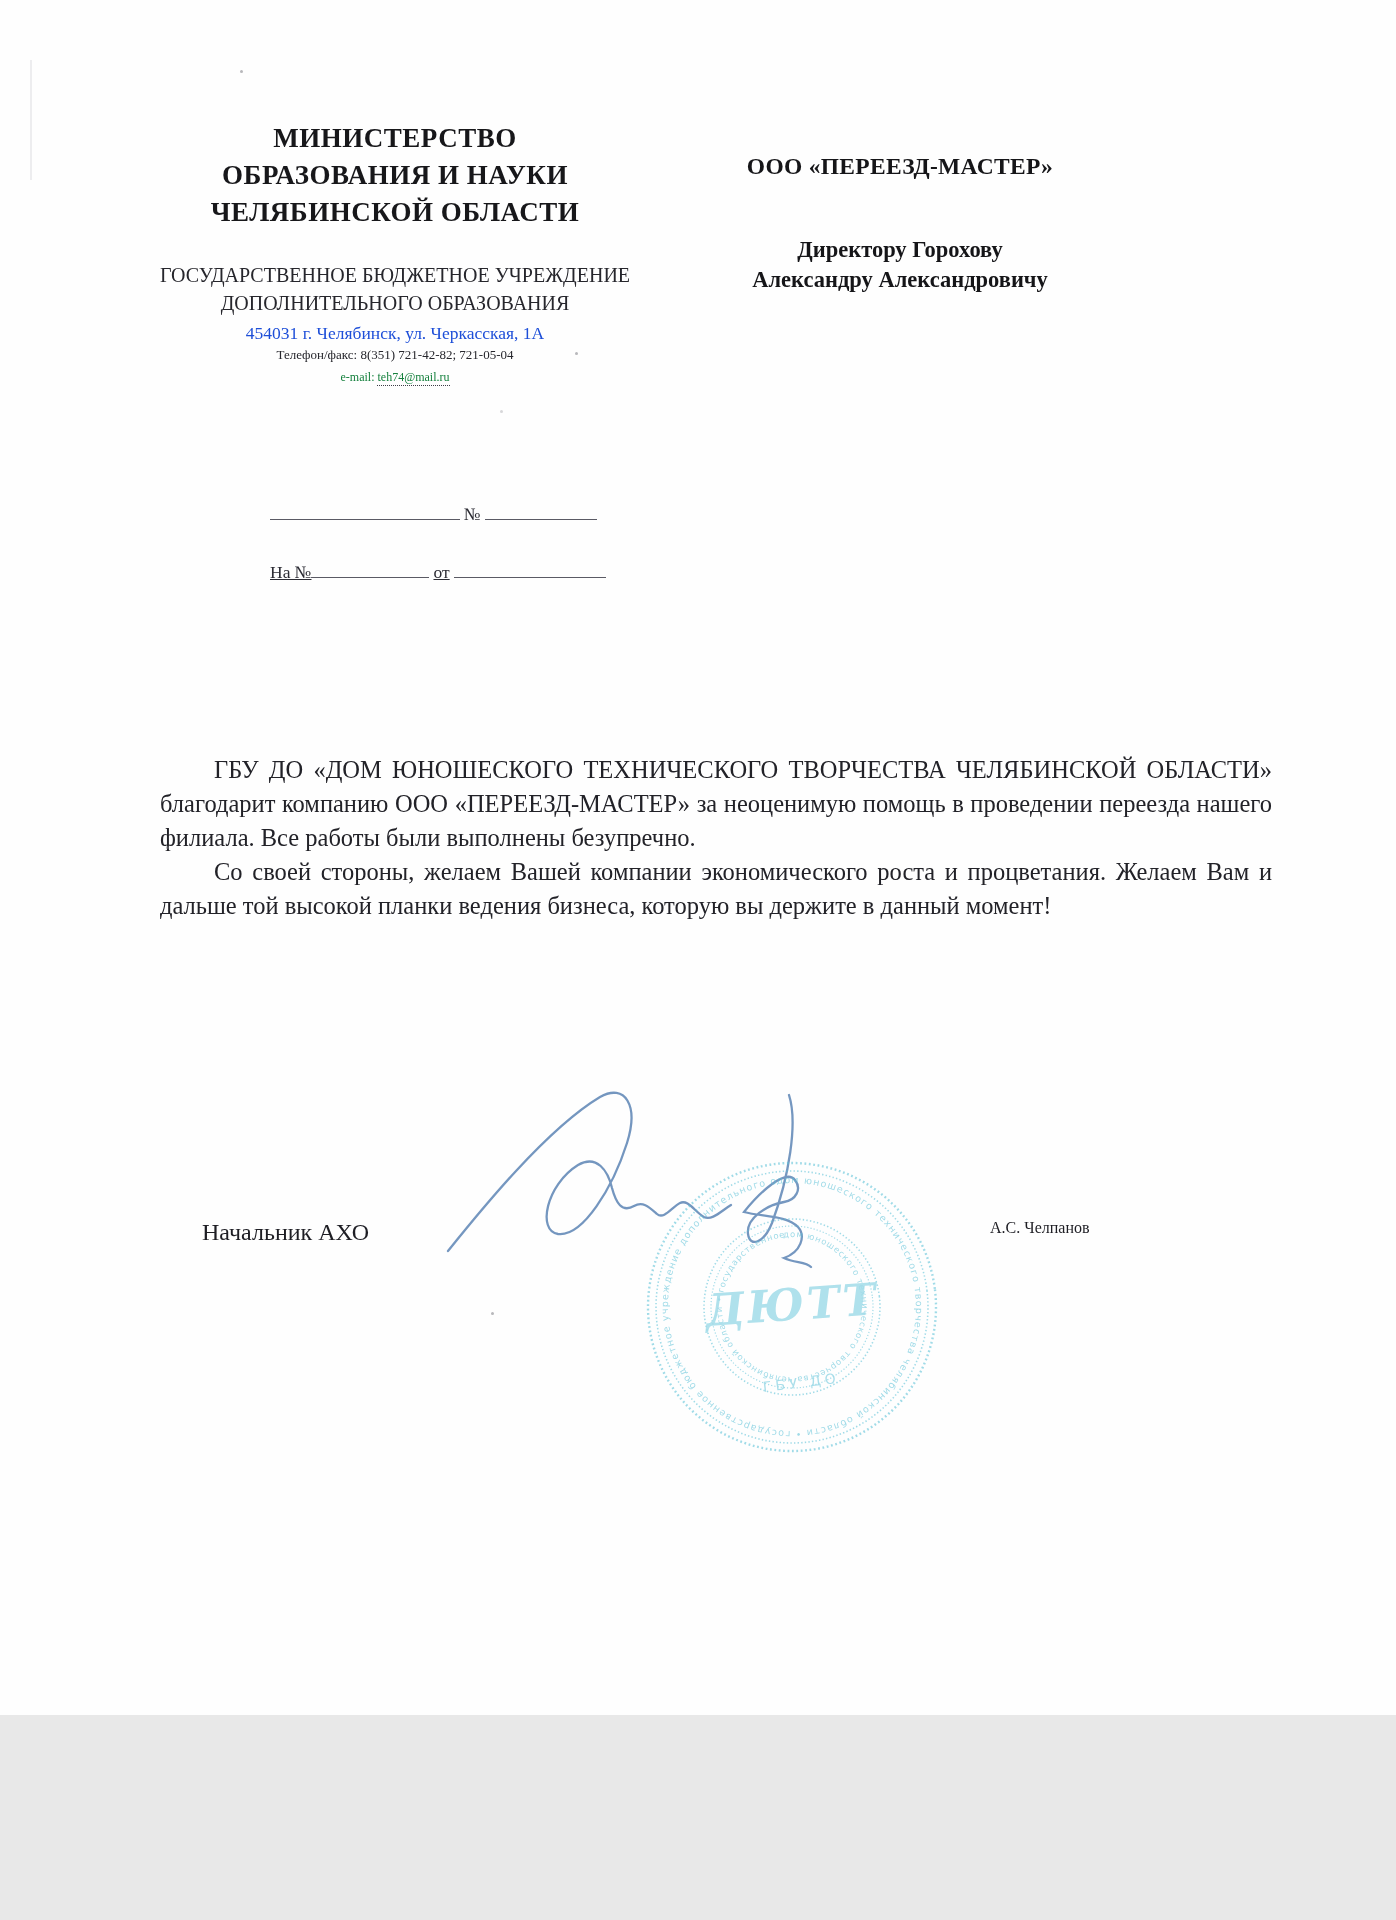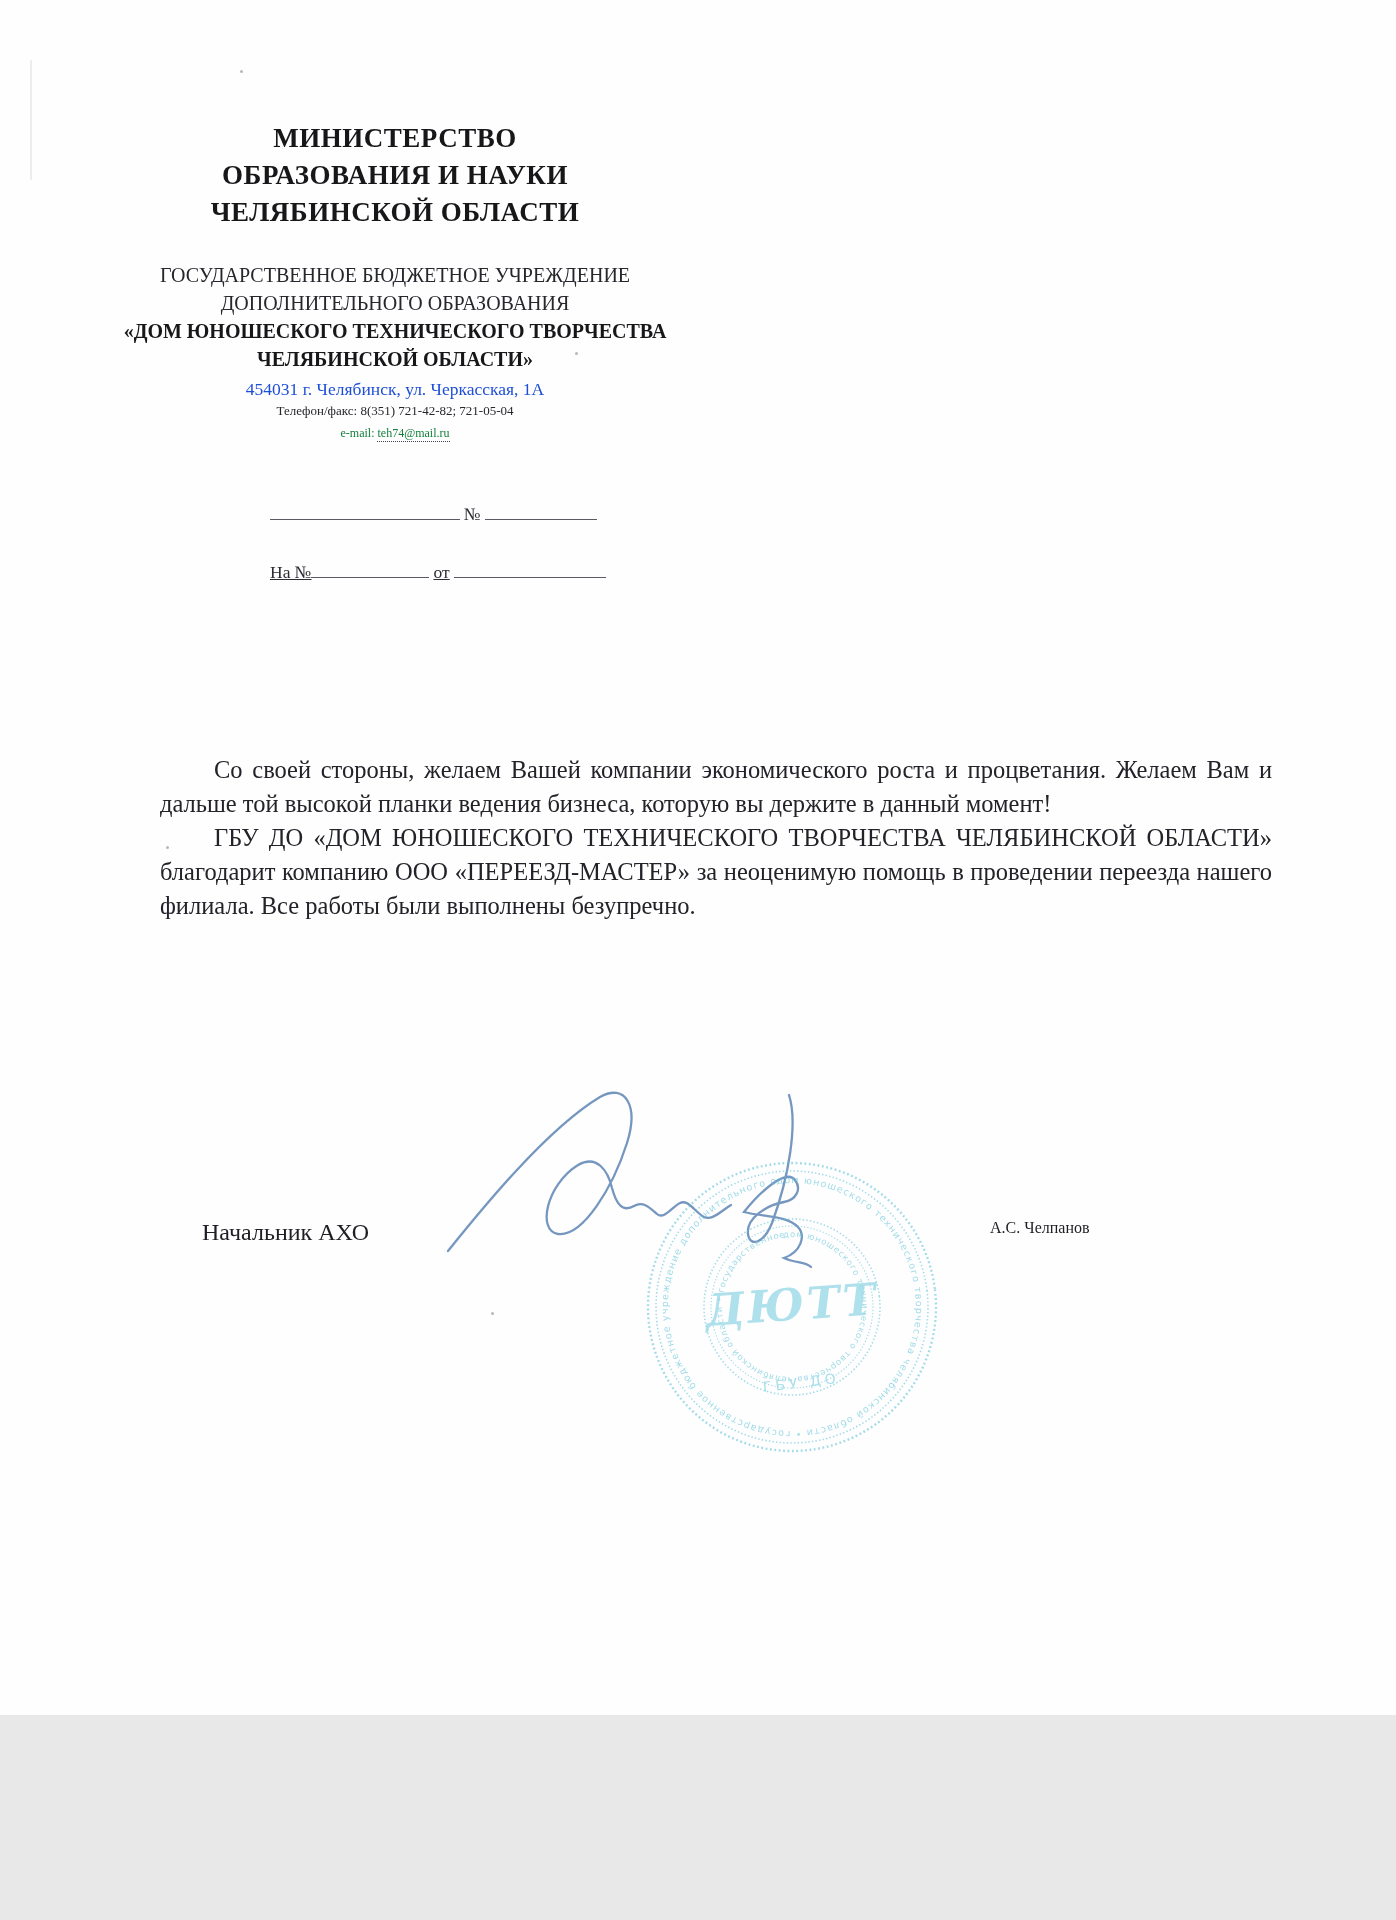--- a/index.html
+++ b/index.html
@@ -77,6 +77,11 @@
     <div class="email-line"><span>e-mail: </span><span class="email">teh74@mail.ru</span></div>
   </div>
 
+  <div class="lh-right">
+    <div class="company">ООО «ПЕРЕЕЗД-МАСТЕР»</div>
+    <div class="addressee">Директору Горохову
+Александру Александровичу</div>
+  </div>
 
   <div class="refs">
     <div class="row"><span class="bl b1"></span><span class="lbl">№</span><span class="bl b2"></span></div>

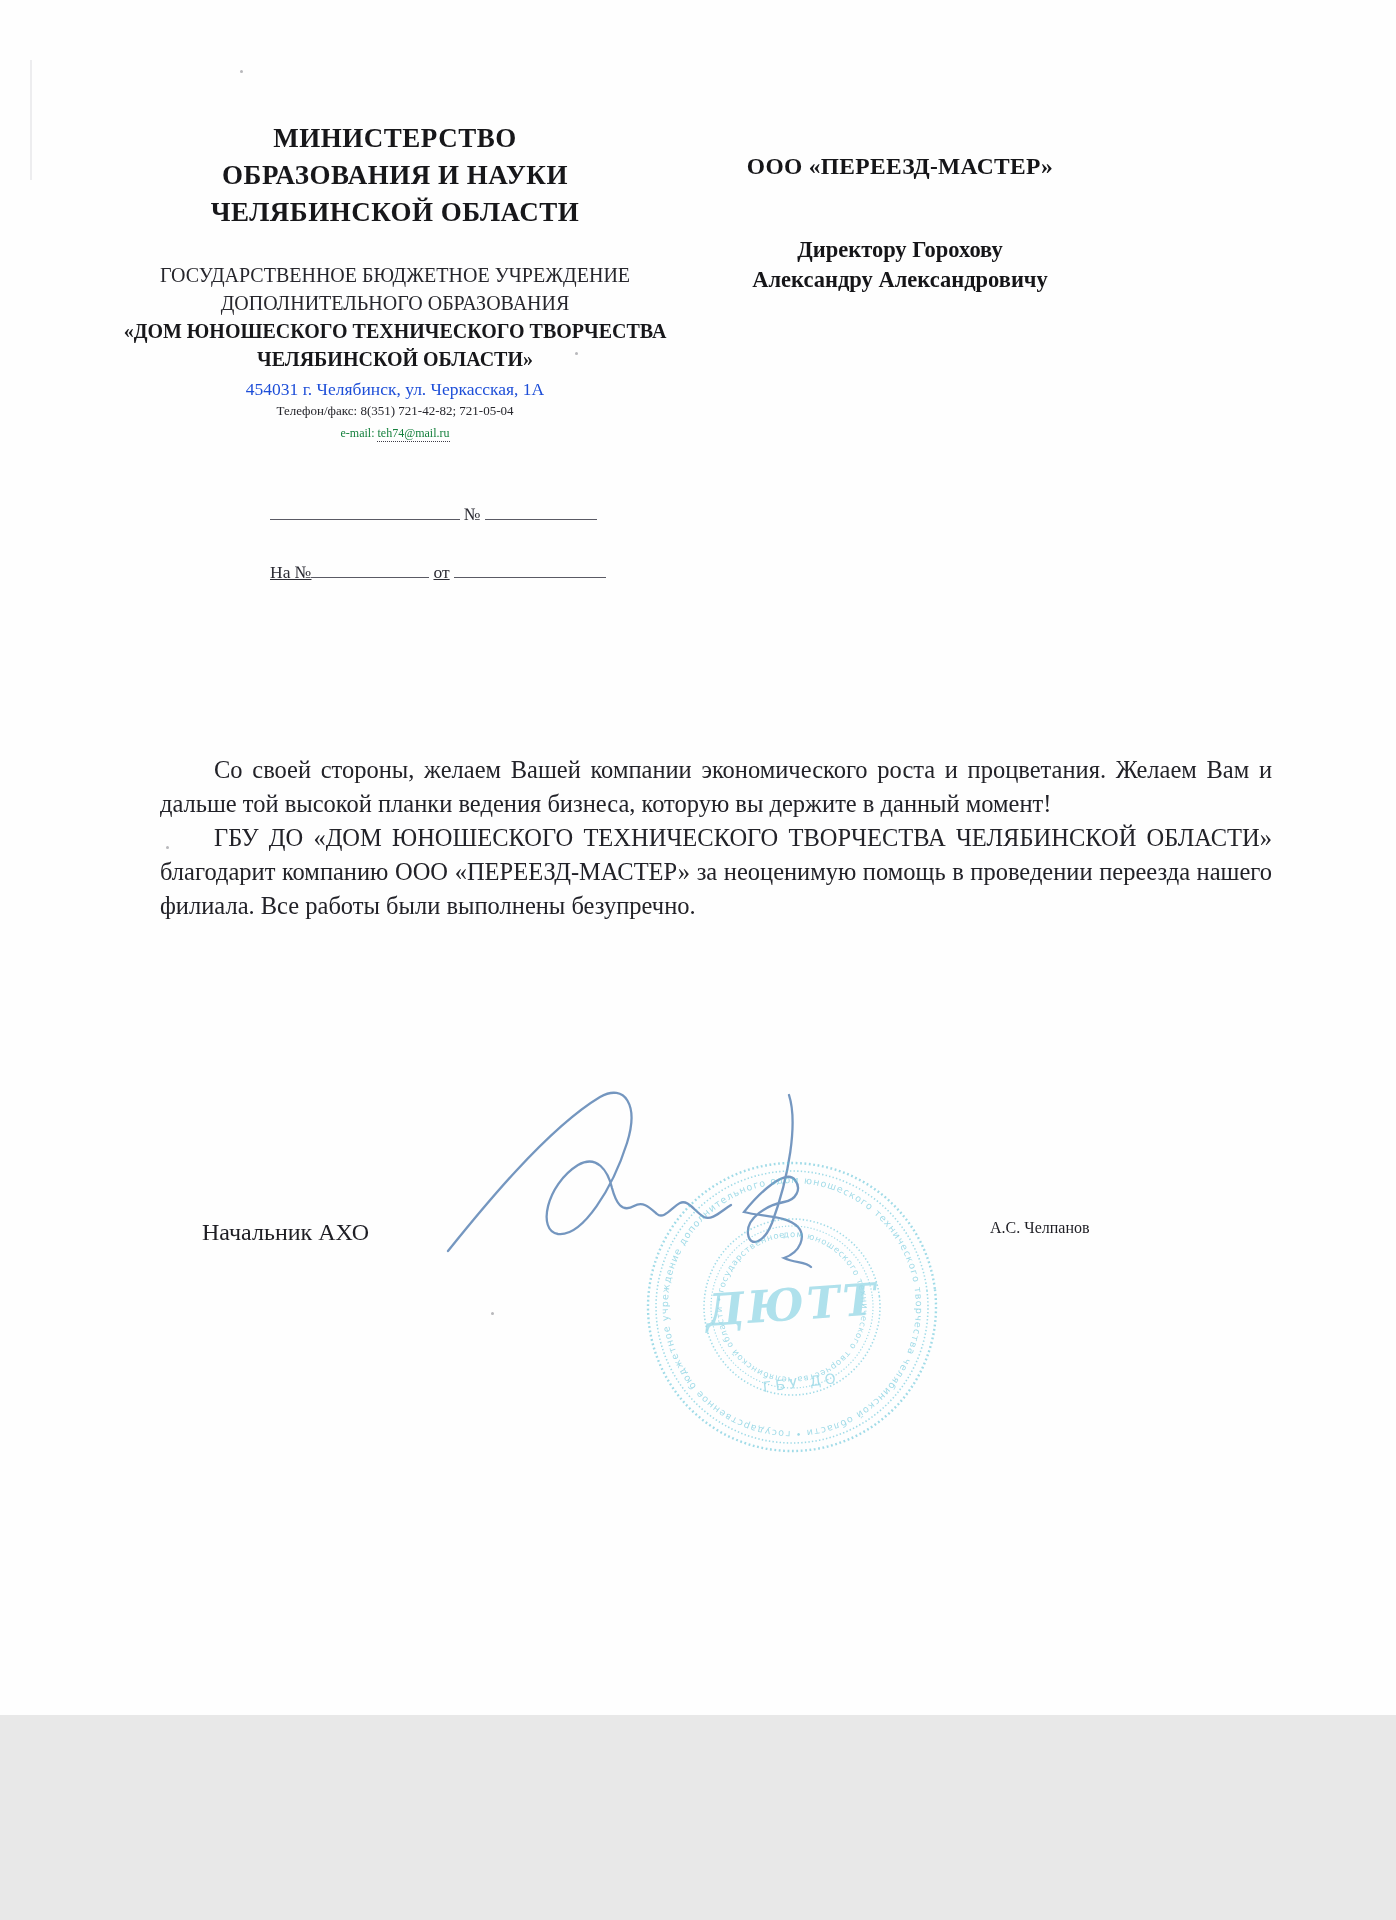--- a/index.html
+++ b/index.html
@@ -70,8 +70,6 @@
 ЧЕЛЯБИНСКОЙ ОБЛАСТИ</div>
     <div class="inst-type">ГОСУДАРСТВЕННОЕ БЮДЖЕТНОЕ УЧРЕЖДЕНИЕ
 ДОПОЛНИТЕЛЬНОГО ОБРАЗОВАНИЯ</div>
-    <div class="inst-name">«ДОМ ЮНОШЕСКОГО ТЕХНИЧЕСКОГО ТВОРЧЕСТВА
-ЧЕЛЯБИНСКОЙ ОБЛАСТИ»</div>
     <div class="address-line">454031 г. Челябинск, ул. Черкасская, 1А</div>
     <div class="phone-line">Телефон/факс: 8(351) 721-42-82; 721-05-04</div>
     <div class="email-line"><span>e-mail: </span><span class="email">teh74@mail.ru</span></div>

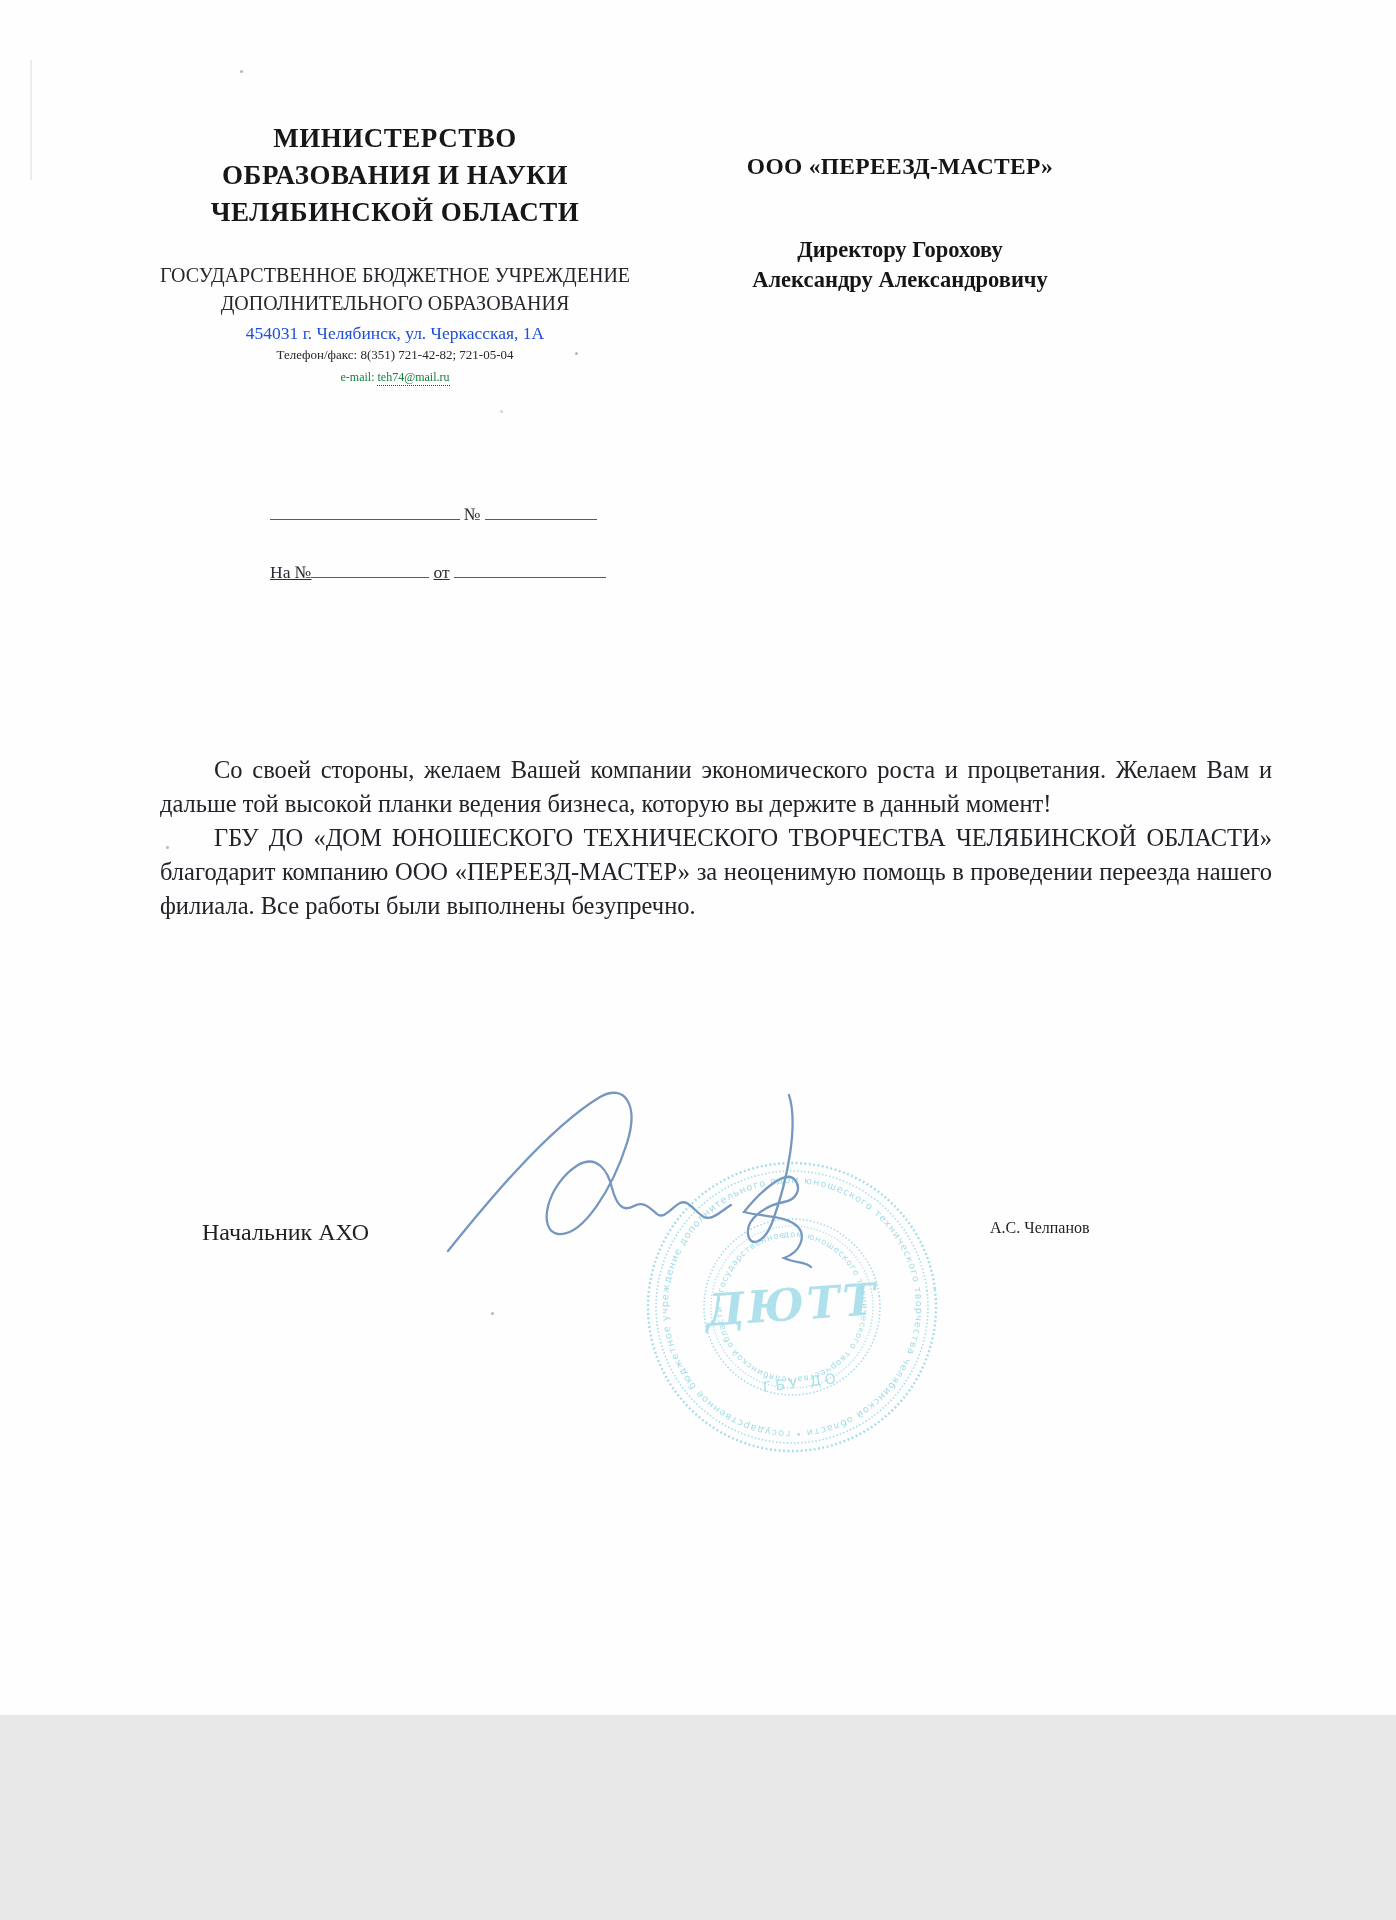--- a/index.html
+++ b/index.html
@@ -87,8 +87,8 @@
   </div>
 
   <div class="body-text">
+    <p>ГБУ ДО «ДОМ ЮНОШЕСКОГО ТЕХНИЧЕСКОГО ТВОРЧЕСТВА ЧЕЛЯБИНСКОЙ ОБЛАСТИ» благодарит компанию ООО «ПЕРЕЕЗД-МАСТЕР» за неоценимую помощь в проведении переезда нашего филиала. Все работы были выполнены безупречно.</p>
     <p>Со своей стороны, желаем Вашей компании экономического роста и процветания. Желаем Вам и дальше той высокой планки ведения бизнеса, которую вы держите в данный момент!</p>
-    <p>ГБУ ДО «ДОМ ЮНОШЕСКОГО ТЕХНИЧЕСКОГО ТВОРЧЕСТВА ЧЕЛЯБИНСКОЙ ОБЛАСТИ» благодарит компанию ООО «ПЕРЕЕЗД-МАСТЕР» за неоценимую помощь в проведении переезда нашего филиала. Все работы были выполнены безупречно.</p>
   </div>
 
   <div class="sig-title">Начальник АХО</div>

